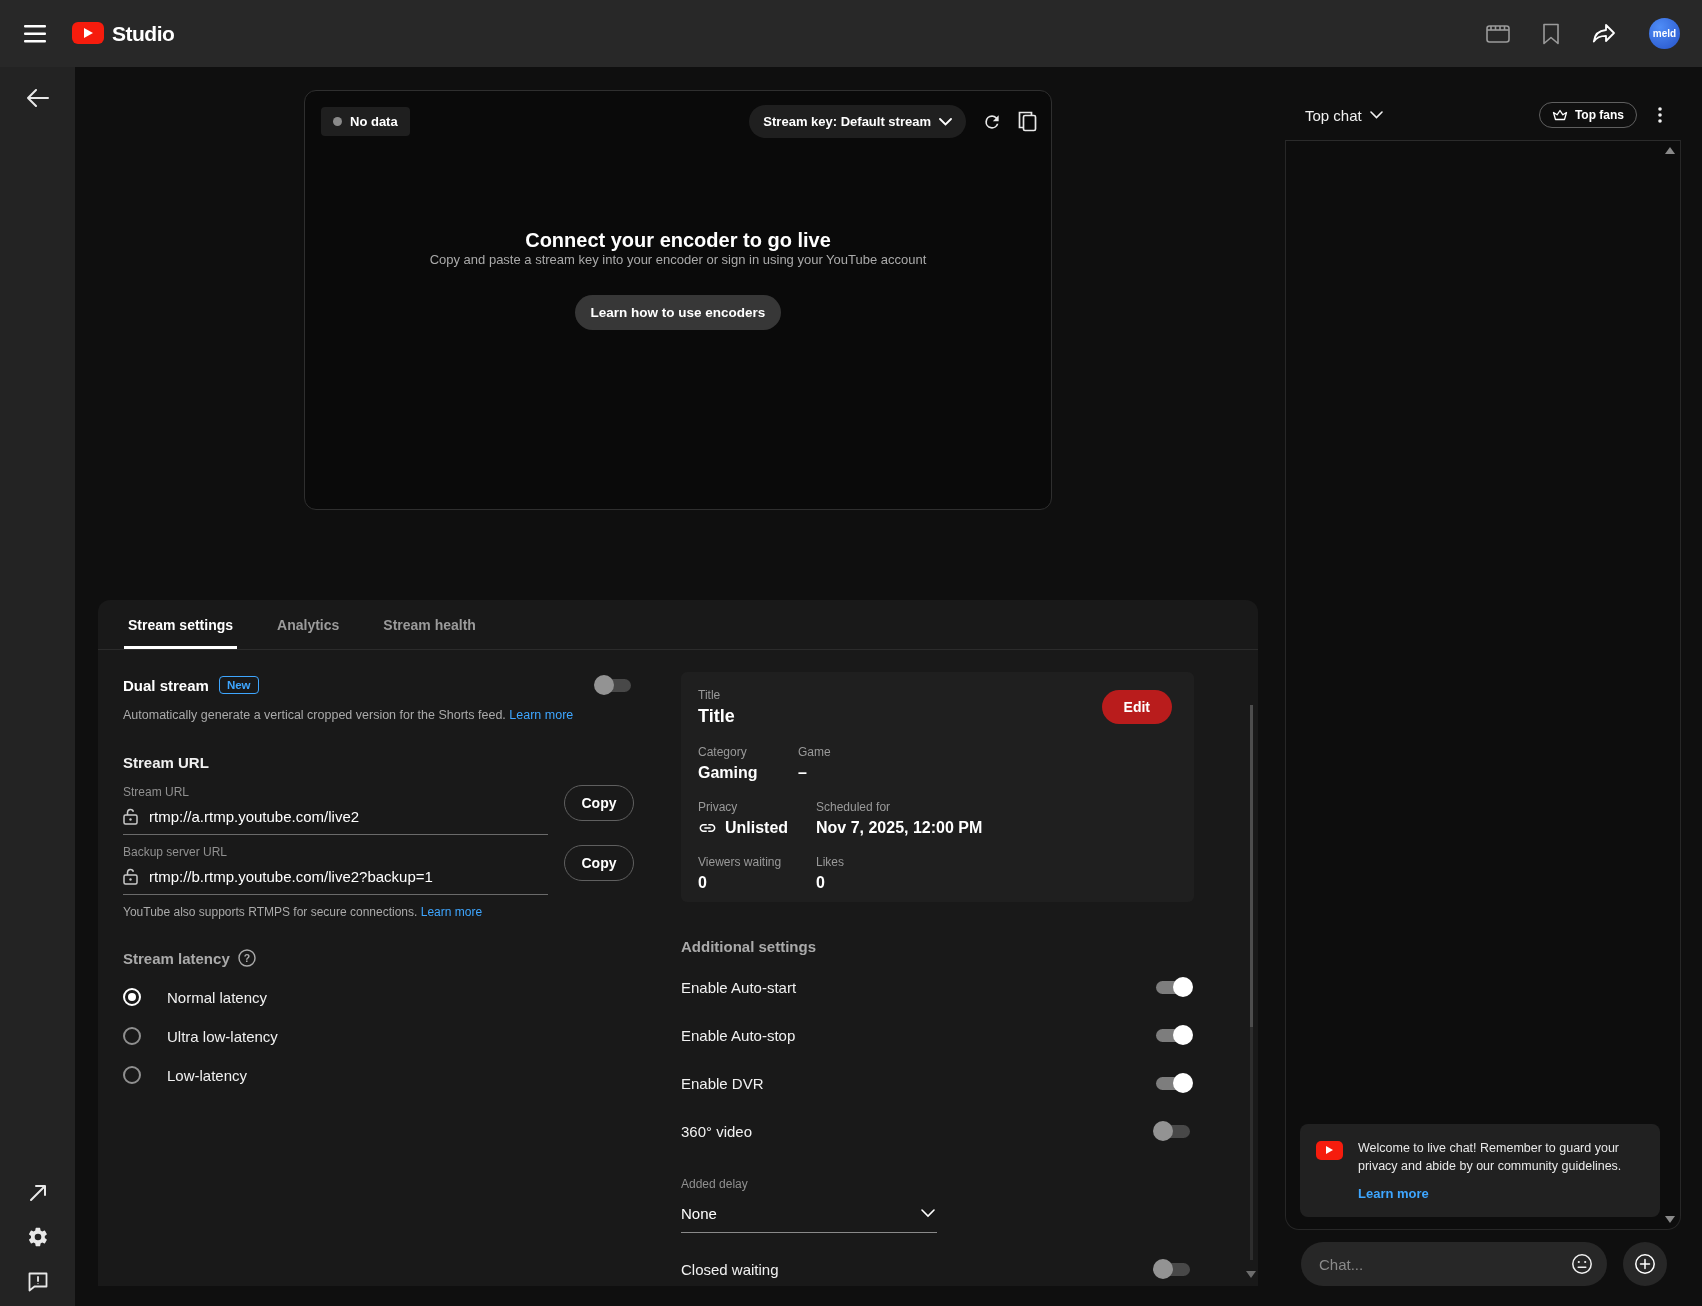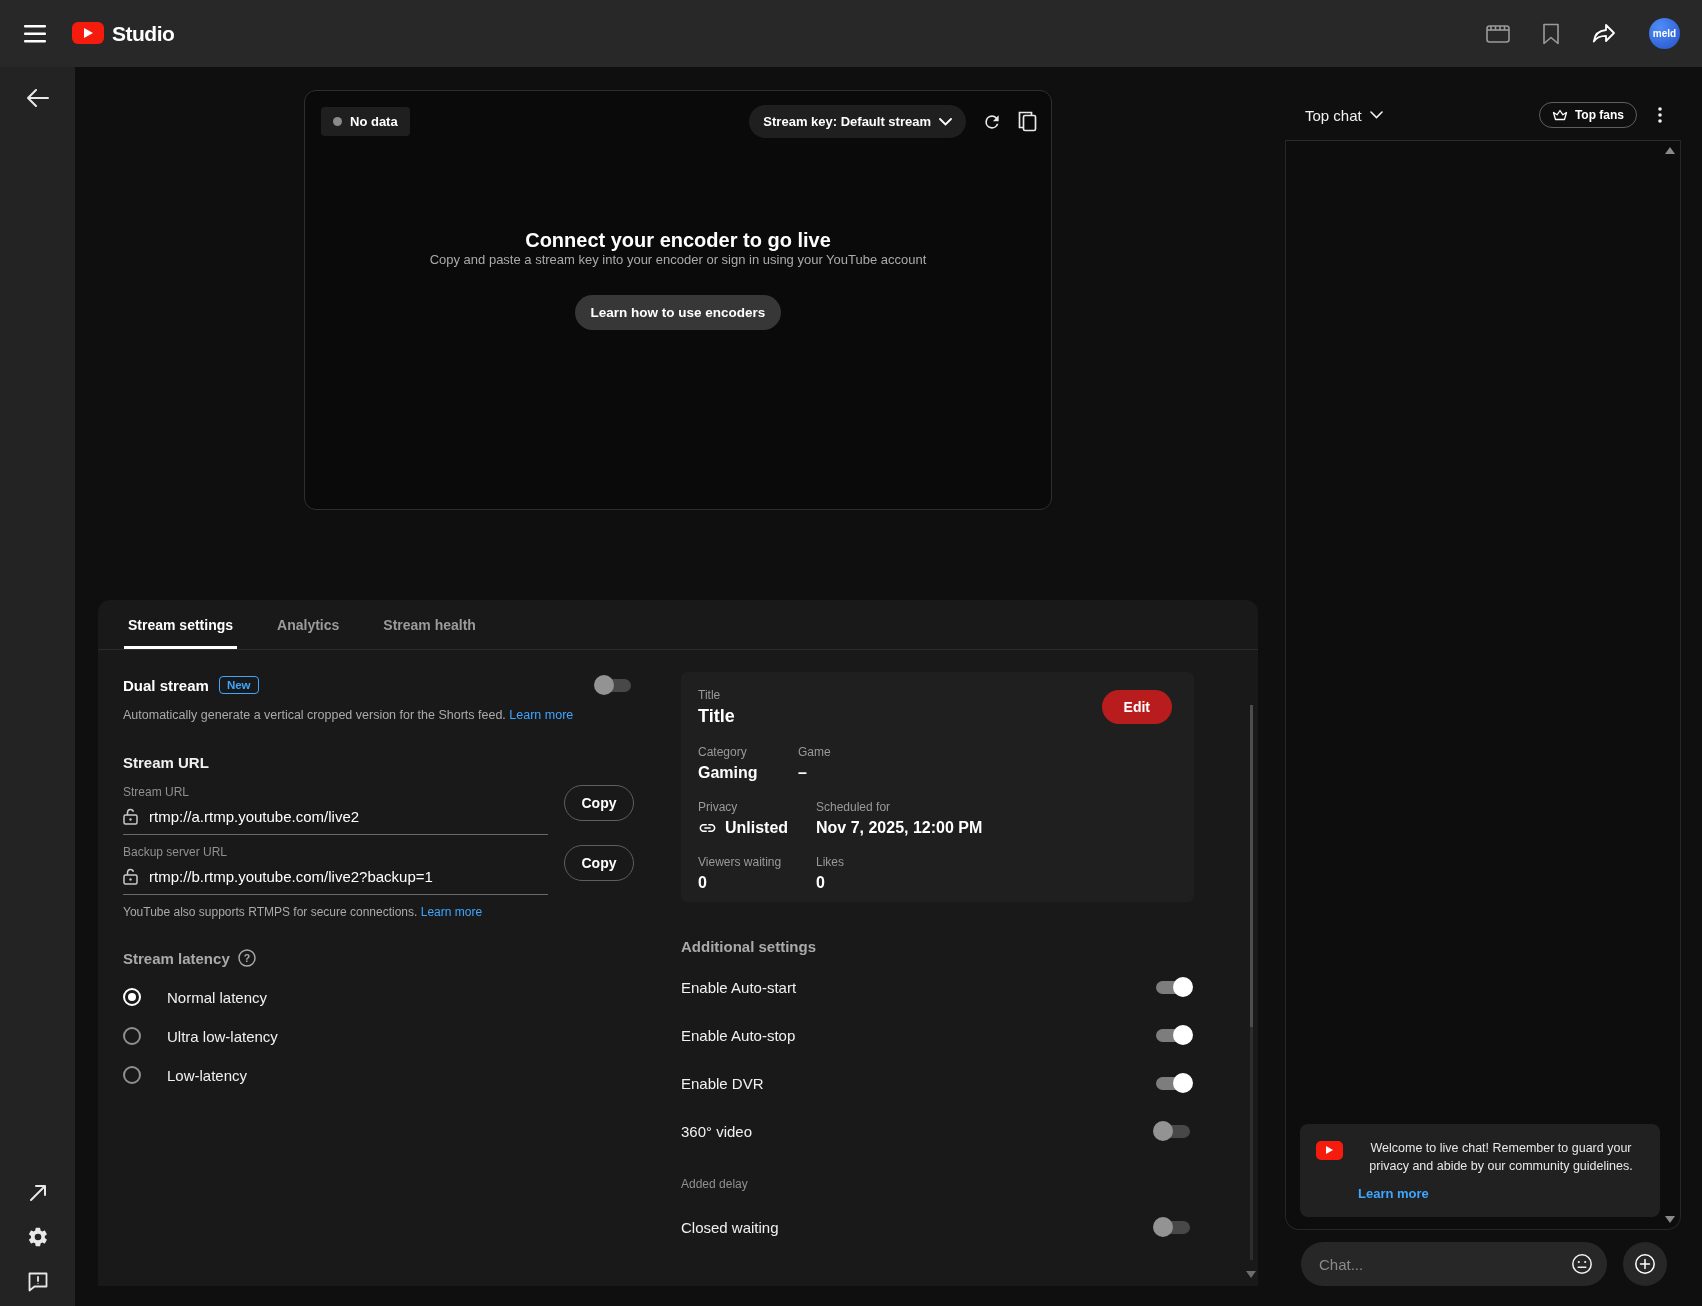--- a/index.html
+++ b/index.html
@@ -131,7 +131,7 @@
   .yt-mini { width:27px; height:19px; background:#f61c0d; border-radius:5px; flex:none; margin-top:2px;
     display:flex; align-items:center; justify-content:center; }
   .yt-mini .tri { width:0; height:0; border-left:7px solid #fff; border-top:4.5px solid transparent; border-bottom:4.5px solid transparent; }
-  .welcome-text { font-size:12.5px; color:#e8e8e8; line-height:1.45;text-align:center; }
+  .welcome-text { font-size:12.5px; color:#e8e8e8; line-height:1.45; }
   .welcome-link { display:inline-block; margin-top:11px; font-size:13px; font-weight:bold; color:#3ea6ff; cursor:pointer; }
   .chat-input-row { position:absolute; left:16px; right:14px; bottom:4px; height:44px; display:flex; align-items:center; gap:16px; }
   .chat-pill { flex:1; height:44px; background:#272727; border-radius:22px; display:flex; align-items:center; padding:0 14px 0 18px; }

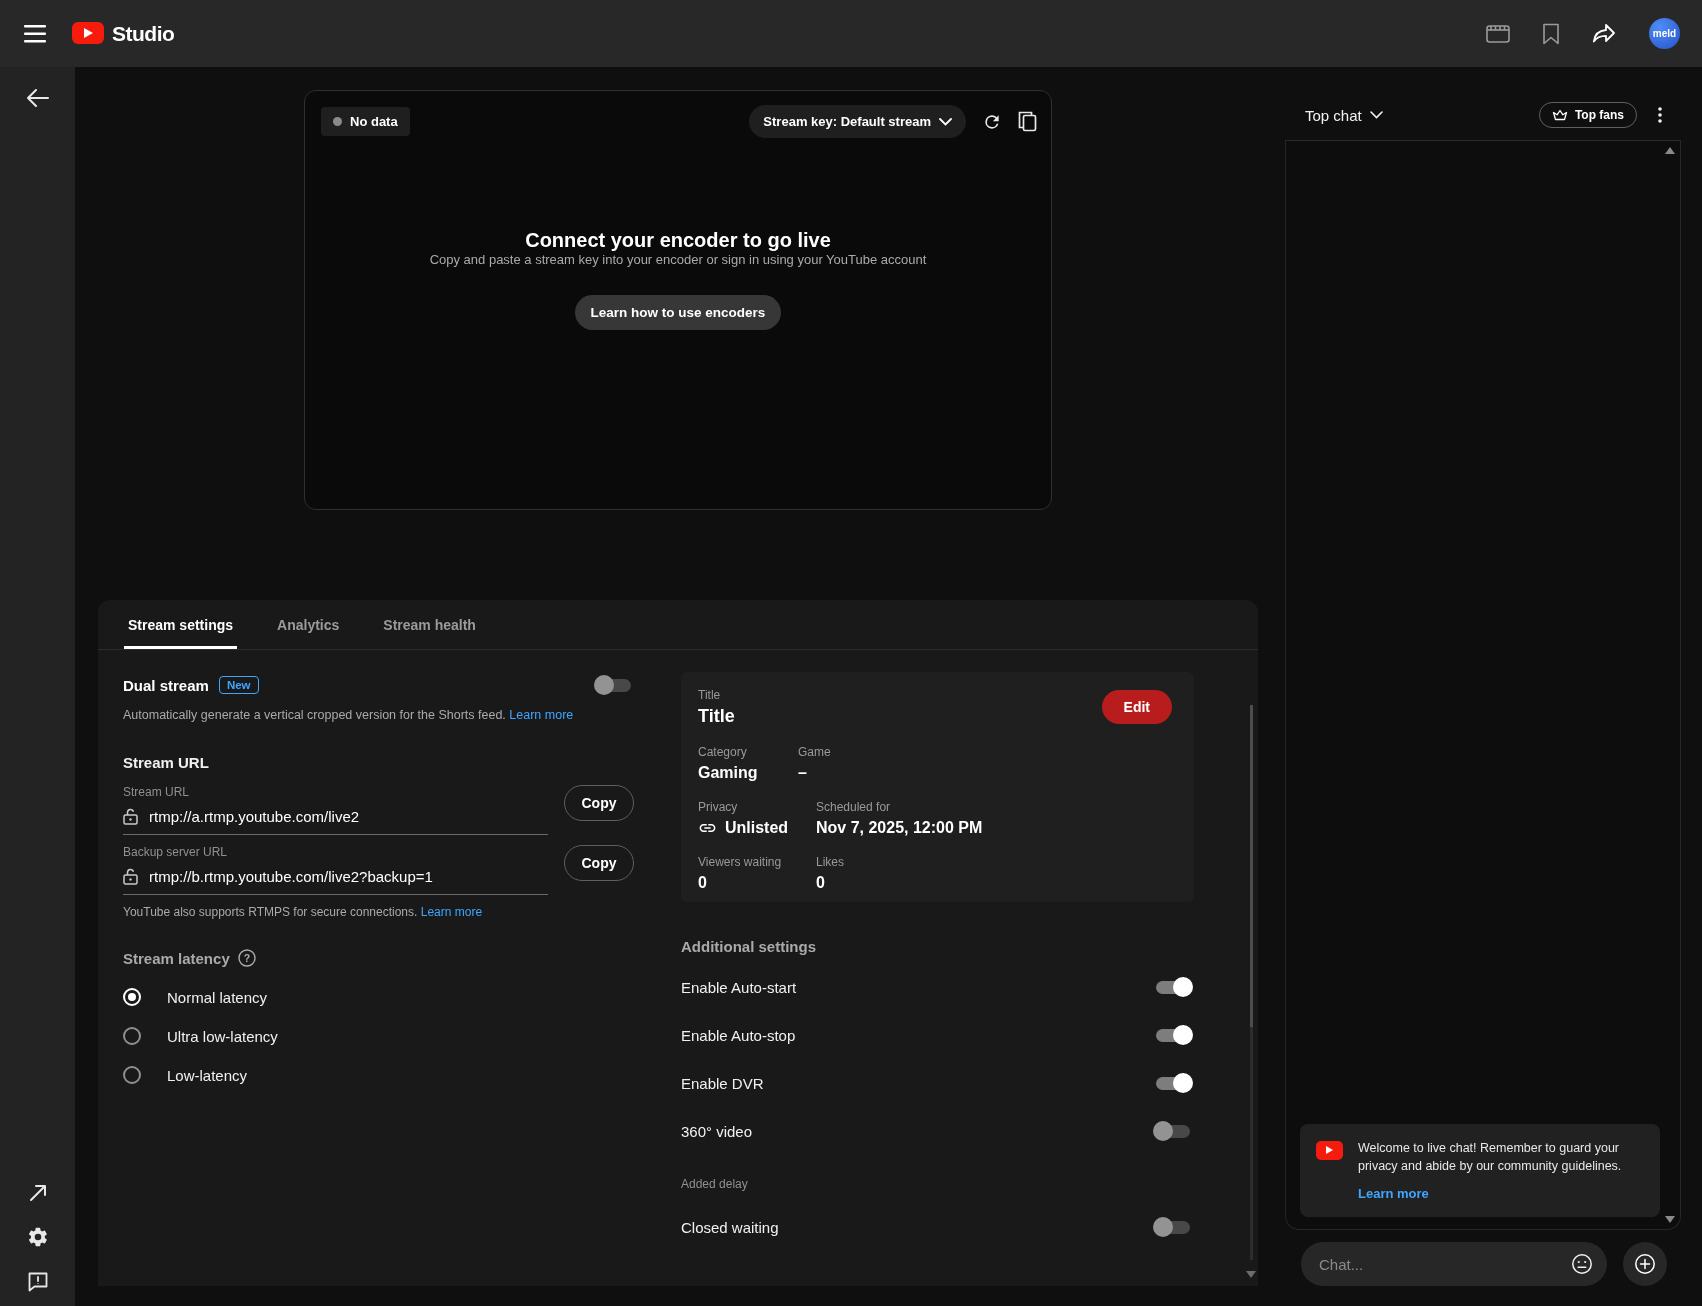--- a/index.html
+++ b/index.html
@@ -409,6 +409,12 @@
         </div>
 
         <div class="field-label" style="margin-top:22px;">Added delay</div>
+        <div class="dd-value-row">
+          <span class="dd-value">None</span>
+          <svg width="14" height="9" viewBox="0 0 14 9" fill="none" stroke="#fff" stroke-width="1.6" stroke-linecap="round">
+              <path d="M1 1l6 6 6-6"></path>
+            </svg>
+        </div>
 
         <div class="toggle-row" style="margin-top:12px;">
           <span class="toggle-label">Closed waiting</span>

